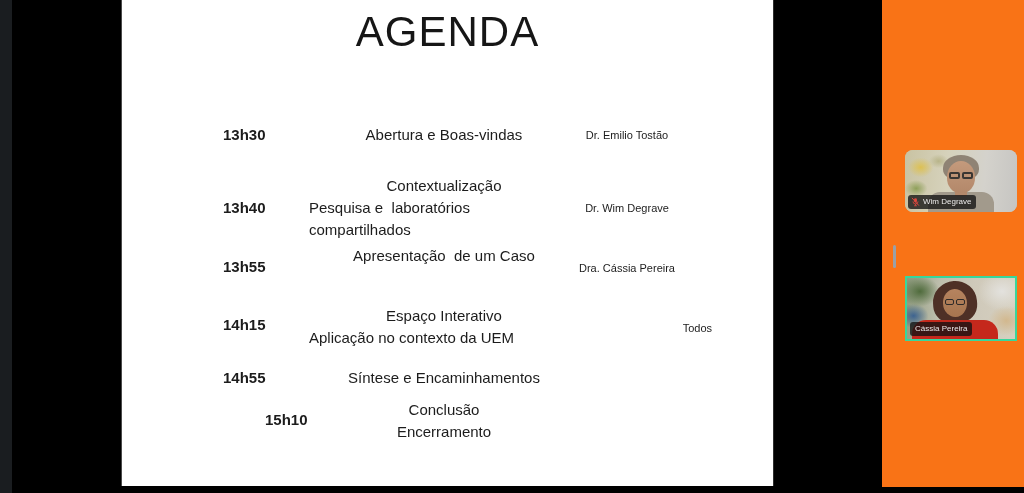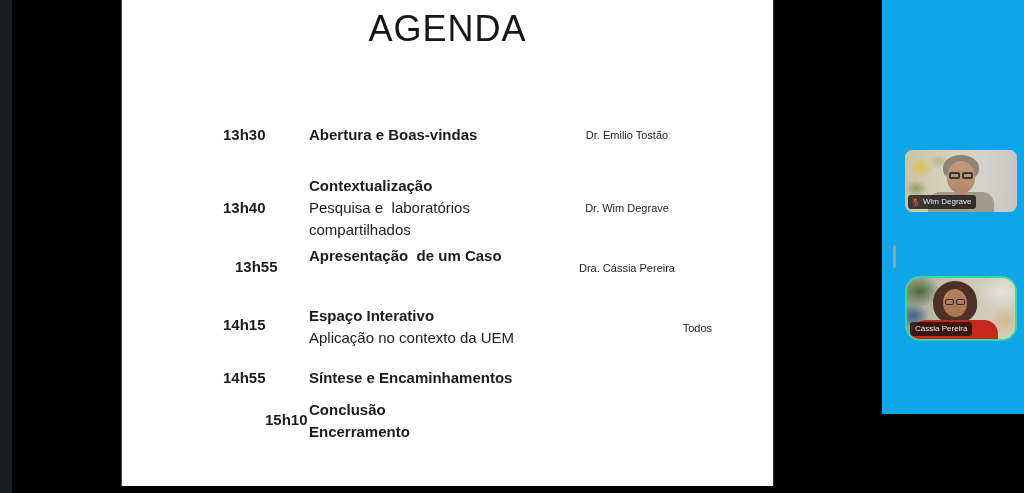--- a/index.html
+++ b/index.html
@@ -19,7 +19,7 @@
   }
   .slide-title{
     position:absolute;top:8px;left:0;width:100%;text-align:center;
-    margin:0;font-size:36px;font-weight:400;letter-spacing:1px;color:#161616;
+    margin:0;font-size:42px;font-weight:400;letter-spacing:1px;color:#161616;
     font-family:"Liberation Sans",sans-serif;
   }
   .agenda-row{position:absolute;left:0;width:100%;}

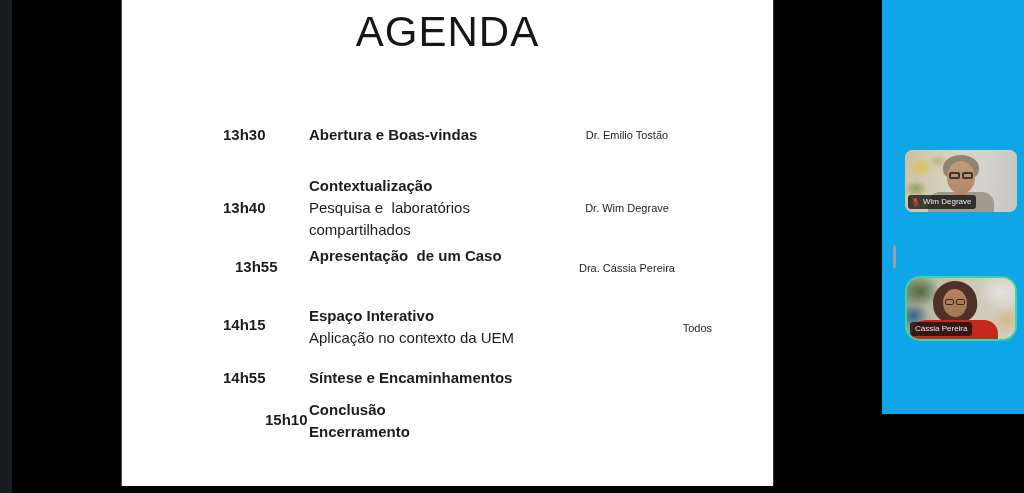--- a/index.html
+++ b/index.html
@@ -30,7 +30,7 @@
   .col-topic{
     position:absolute;left:187px;width:270px;font-size:15px;line-height:22px;
   }
-  .topic-title{font-weight:700;white-space:pre;}
+  .topic-title{font-weight:400;white-space:pre;text-align:center;}
   .topic-sub{font-weight:400;white-space:pre;}
   .topic-title-gap{}
   .col-presenter{

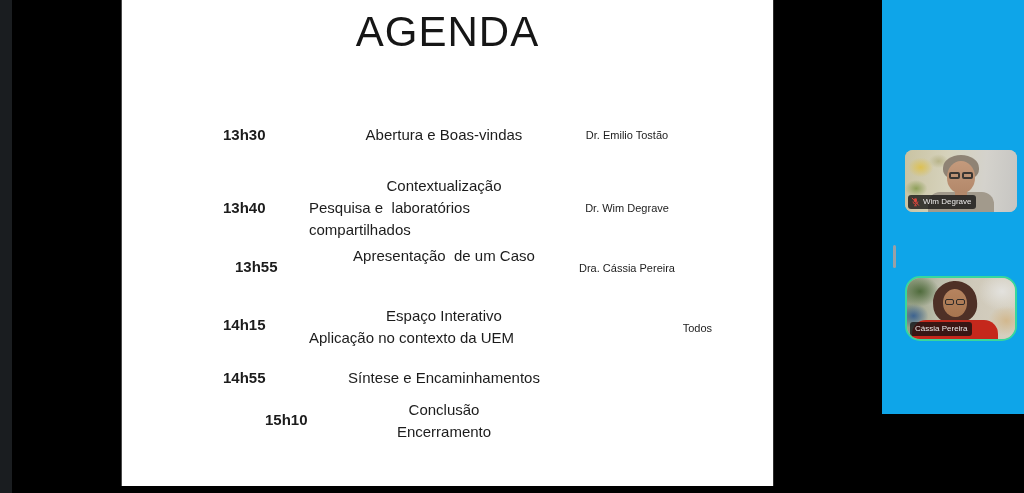--- a/index.html
+++ b/index.html
@@ -39,7 +39,7 @@
   }
   
   .participants-panel{
-    position:absolute;left:882px;top:0;width:142px;height:414px;background:#0ea5e9;
+    position:absolute;left:882px;top:0;width:142px;height:487px;background:#f97316;
   }
   .scrollbar-thumb{
     position:absolute;left:11px;top:245px;width:3px;height:23px;

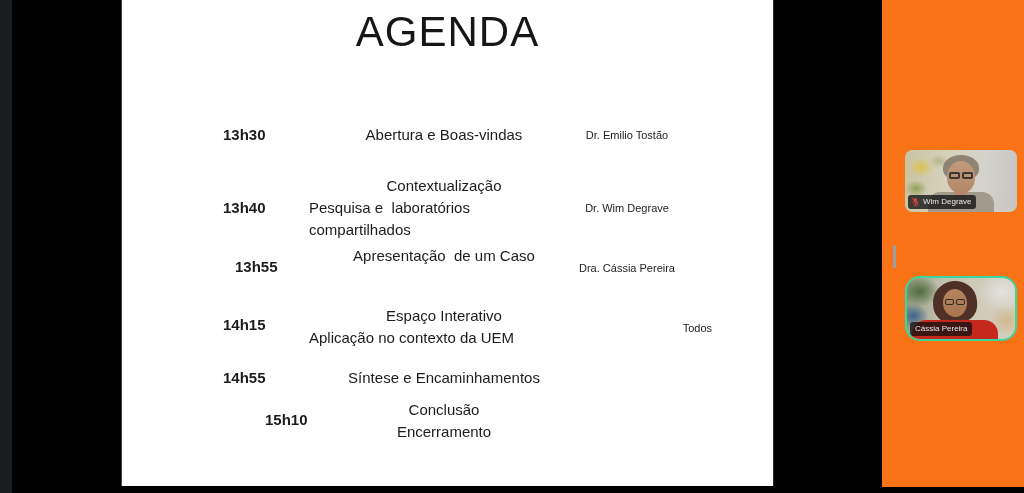--- a/index.html
+++ b/index.html
@@ -133,7 +133,7 @@
     </div>
 
     <div class="agenda-row" style="top:245px;">
-      <div class="col-time" style="top:11px;margin-left:12px;">13h55</div>
+      <div class="col-time" style="top:11px;">13h55</div>
       <div class="col-topic">
         <div class="topic-title">Apresentação  de um Caso</div>
       </div>

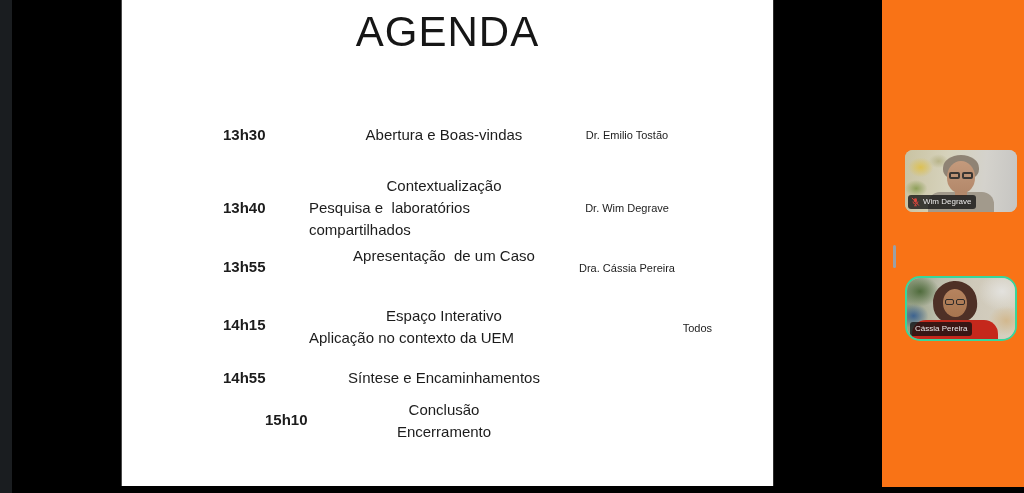--- a/index.html
+++ b/index.html
@@ -53,7 +53,7 @@
   .tile-teresa{top:214px;height:60px;background:#0e0e0f;border-radius:4px;}
   .tile-cassia{
     top:276px;height:65px;background:#c3bfae;
-    border:2px solid #38d79c;border-radius:15px;
+    border:2px solid #38d79c;border-radius:0;
   }
   
   .wim-bg{position:absolute;inset:0;

